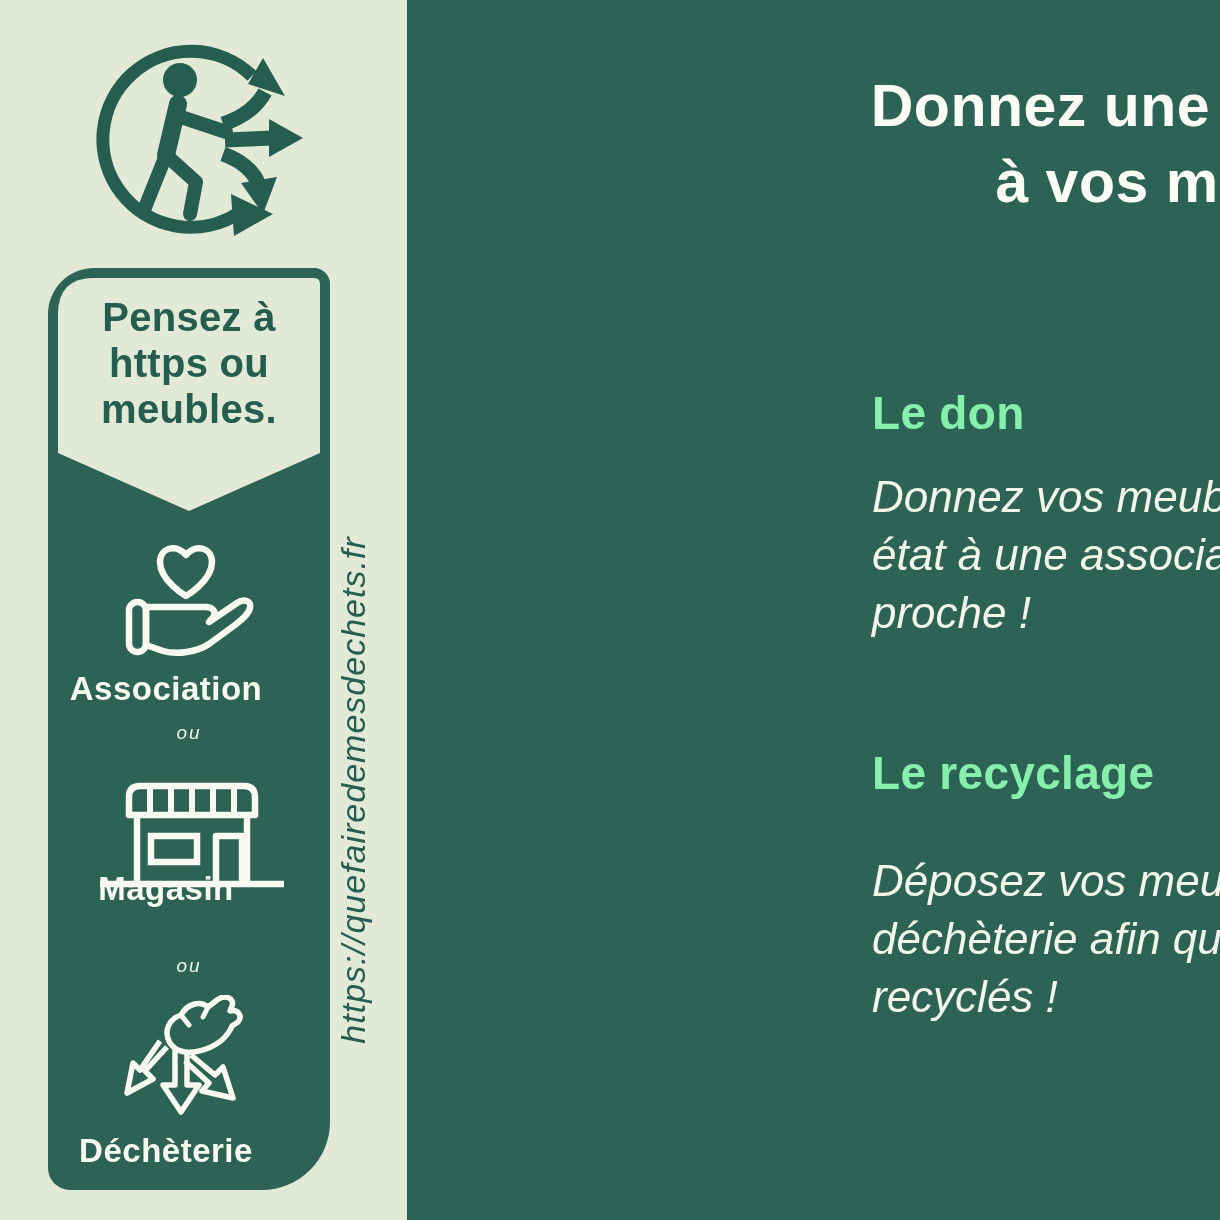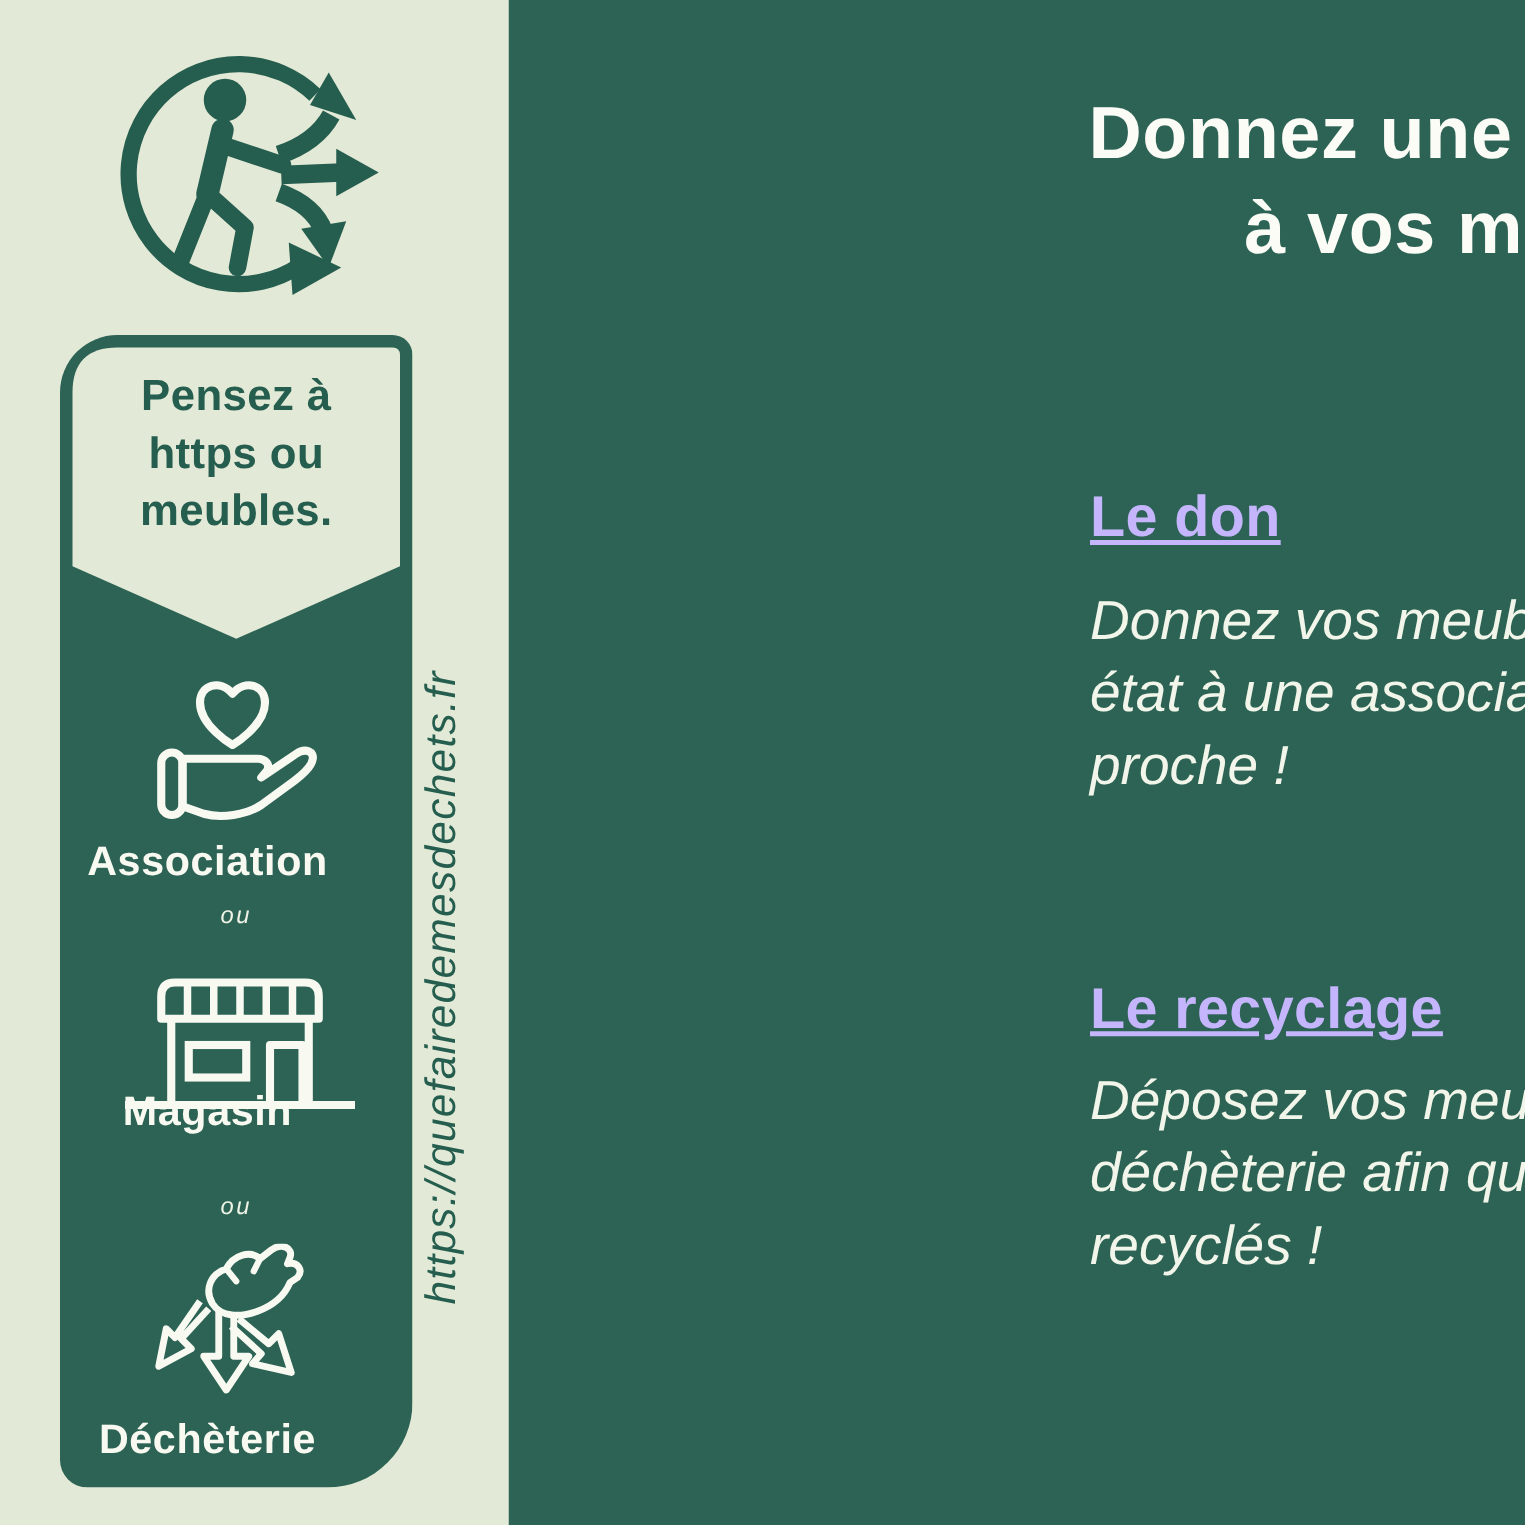--- a/index.html
+++ b/index.html
@@ -17,7 +17,7 @@
 
   .banner-text{
     position:absolute;left:48px;top:294px;width:282px;
-    text-align:center;font-weight:bold;font-size:35px;line-height:46px;
+    text-align:center;font-weight:bold;font-size:40px;line-height:46px;
     color:#255e4e;letter-spacing:.3px;
   }
   .opt-label{

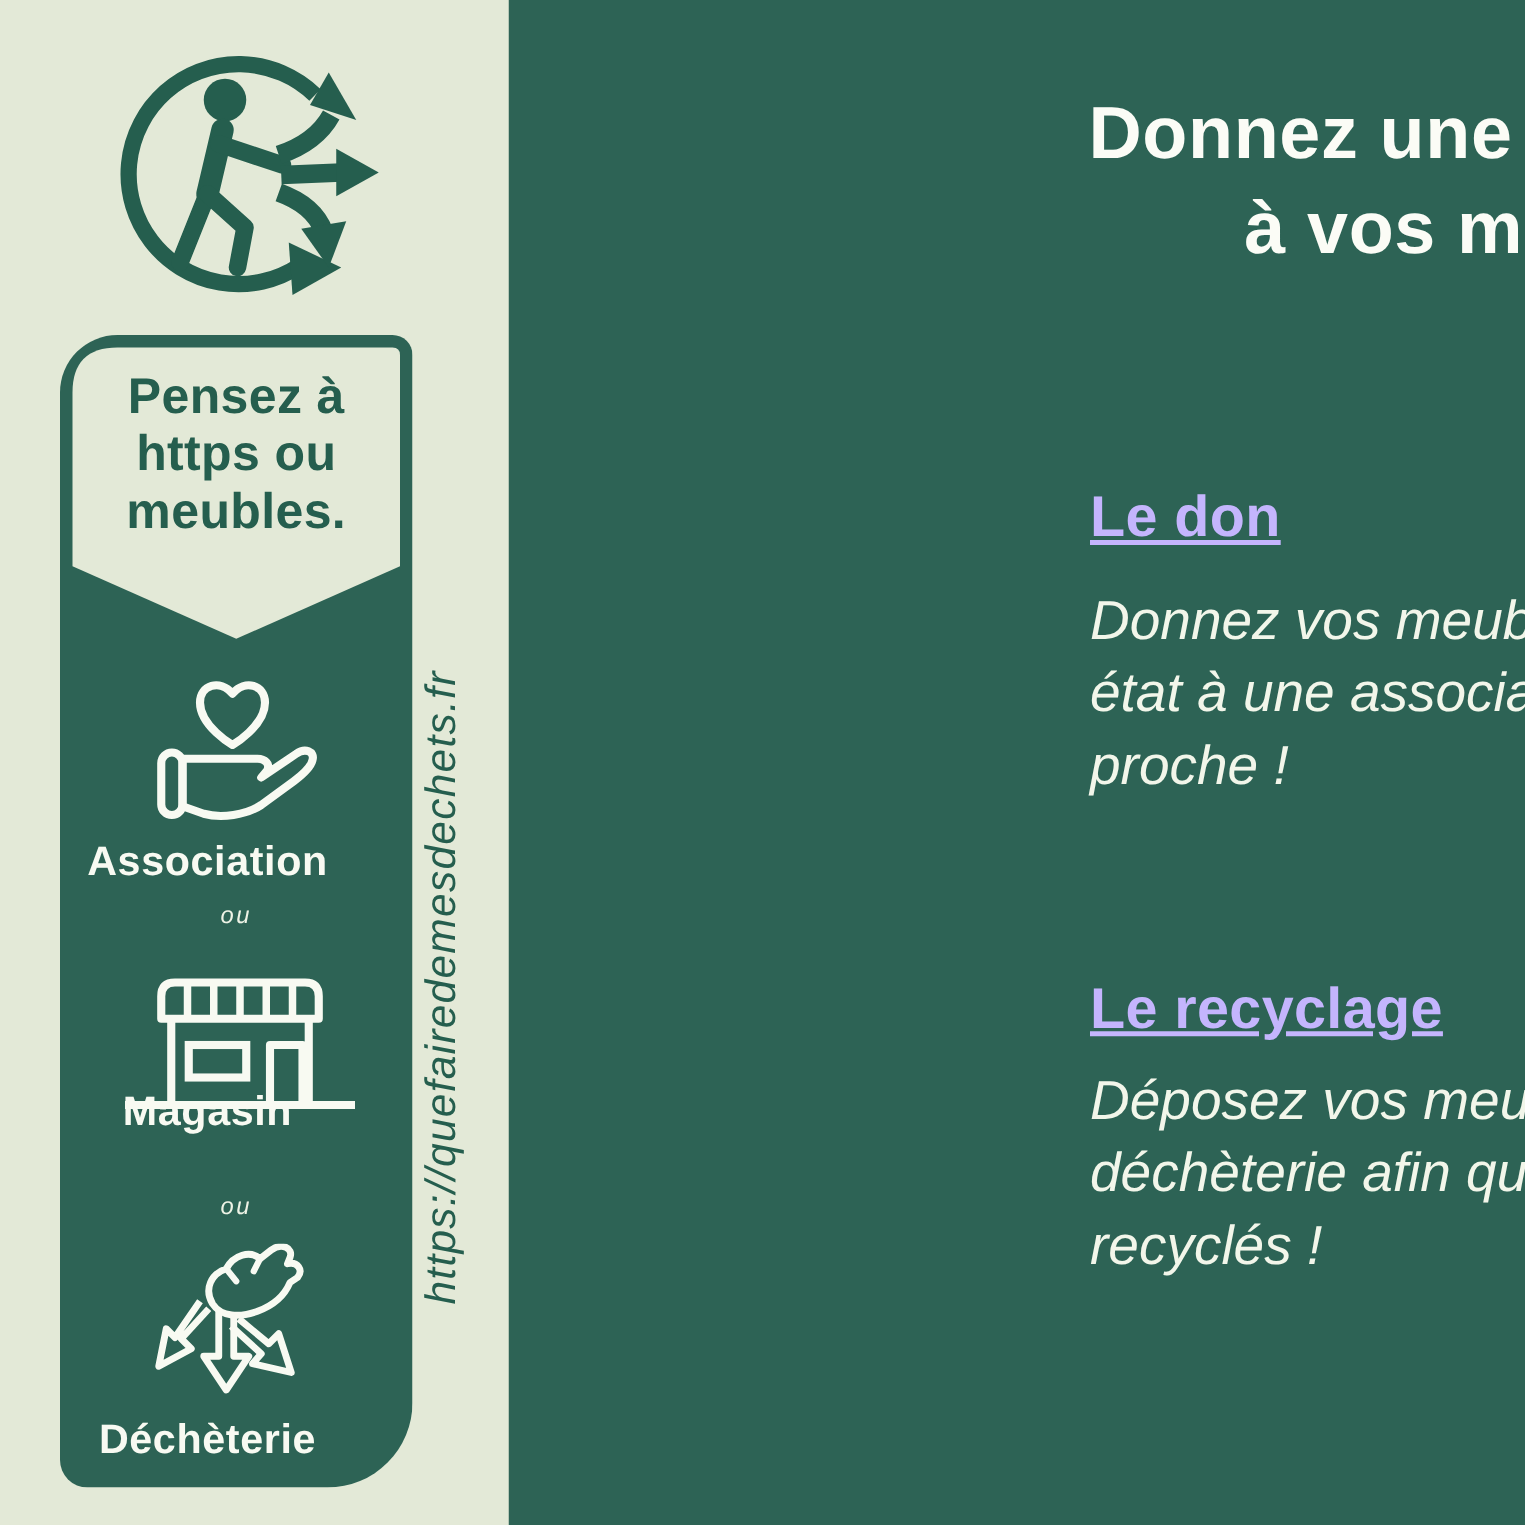--- a/index.html
+++ b/index.html
@@ -44,8 +44,8 @@
     font-size:59px;line-height:76px;letter-spacing:.5px;
   }
   .sec-heading{
-    position:absolute;left:465px;color:#c4b5fd;font-weight:bold;
-    font-size:46px;letter-spacing:.3px;text-decoration:underline;
+    position:absolute;left:465px;color:#86efac;font-weight:bold;
+    font-size:46px;letter-spacing:.3px;
   }
   .sec-body{
     position:absolute;left:465px;width:720px;color:#f2f6ea;

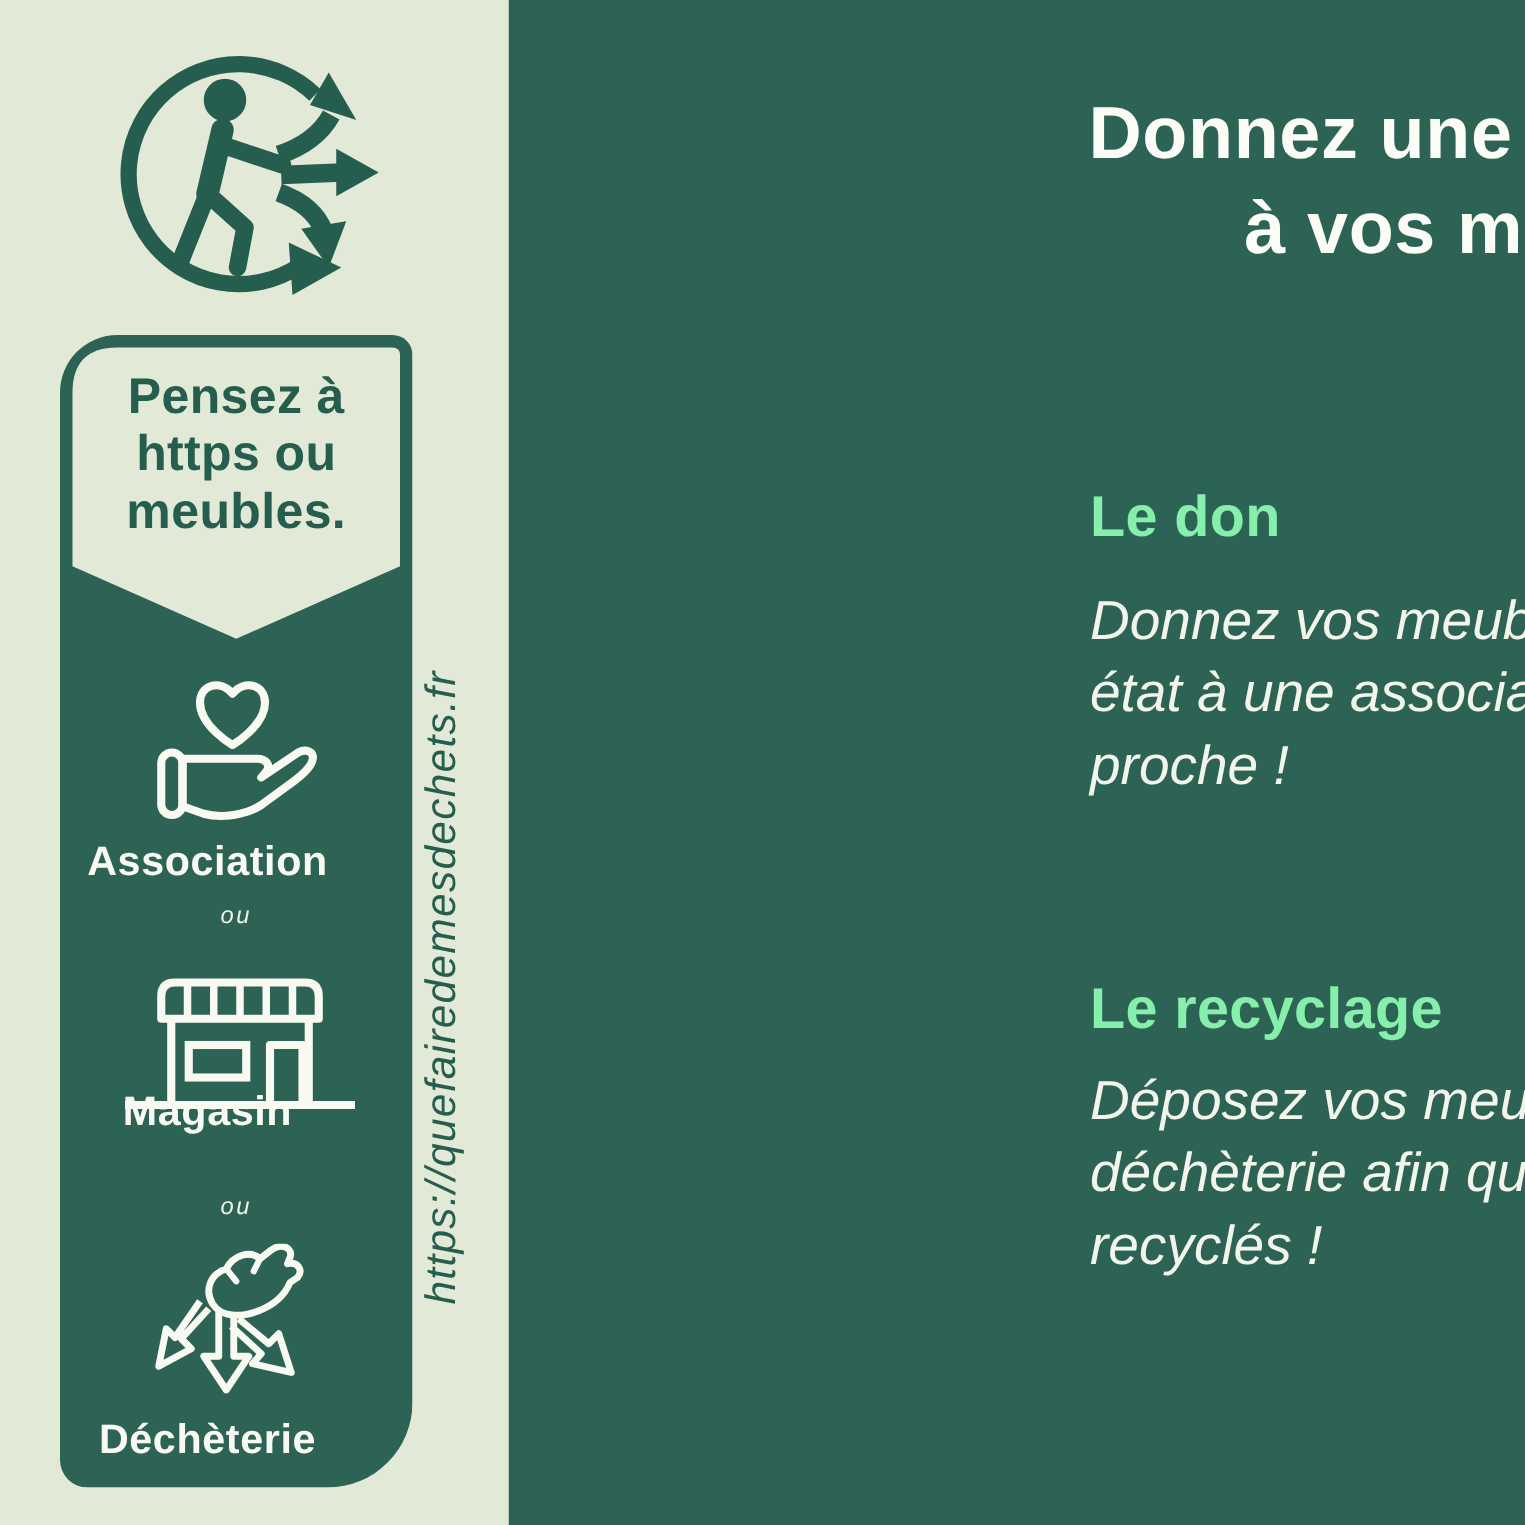--- a/index.html
+++ b/index.html
@@ -53,7 +53,7 @@
   }
   .h-ledon{top:386px;}
   .b-ledon{top:468px;}
-  .h-recyc{top:779px;text-align:center;}
+  .h-recyc{top:746px;text-align:center;}
   .b-recyc{top:852px;}
 
   svg .stroke-d{stroke:#255e4e;fill:none;}

